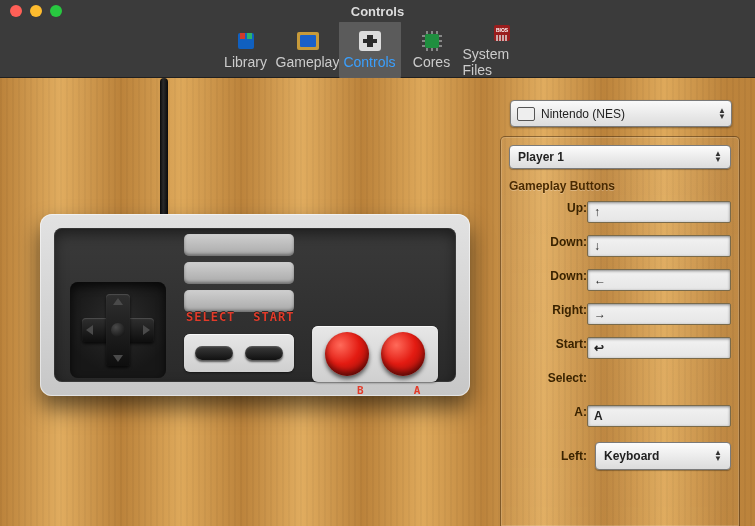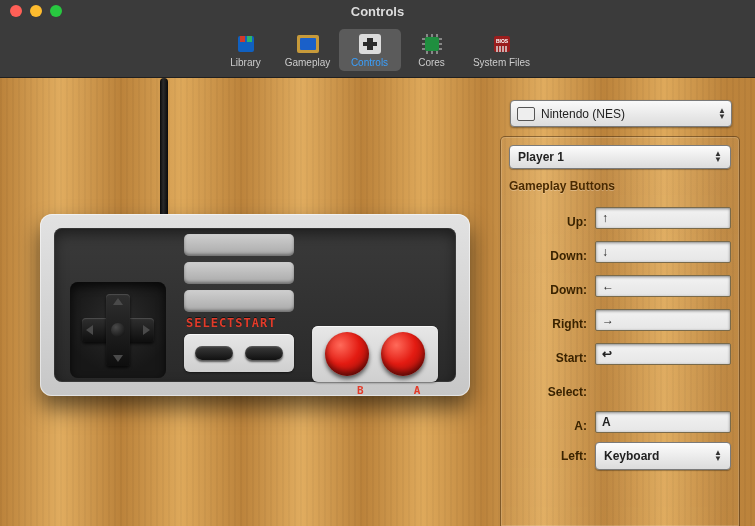--- a/index.html
+++ b/index.html
@@ -21,7 +21,7 @@
   .tool-item { width: 62px; display: flex; flex-direction: column; align-items: center; justify-content: center; padding: 4px 0 3px; border-radius: 5px; cursor: default; }
   .tool-item.sel { background: #5b5b5b; }
   .tool-item .ticon { width: 22px; height: 22px; display: flex; align-items: center; justify-content: center; }
-  .tool-item .tlabel { font-size: 10px; color: #ccc; margin-top: 2px; }
+  .tool-item .tlabel { font-size: 14px; color: #ccc; margin-top: 2px; }
   .tool-item.sel .tlabel { color: #3aa0ff; }
 
   

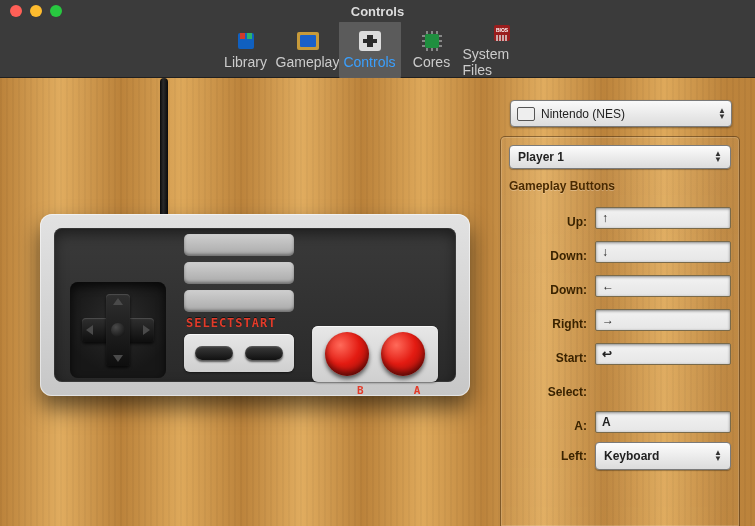--- a/index.html
+++ b/index.html
@@ -55,7 +55,7 @@
   .player-select .arrows { margin-left: auto; display: flex; flex-direction: column; line-height: 6px; font-size: 8px; color: #333; }
 
   .section-hdr { margin: 10px 0 8px; font-size: 12px; font-weight: 700; color: #4a2a00; text-shadow: 0 1px 0 rgba(255,255,255,.25); }
-  .maprow { display: flex; align-items: flex-end; height: 28px; margin-bottom: 6px; gap: 8px; }
+  .maprow { display: flex; align-items: flex-start; height: 28px; margin-bottom: 6px; }
   .maprow .mlabel { width: 78px; text-align: right; font-size: 12px; font-weight: 600; color: #3a2300; }
   .mapfield { flex: 1; height: 22px; background: linear-gradient(#f2f2f2,#e6e6e6);
     border: 1px solid #7a6a4a; border-radius: 2px; box-shadow: inset 0 1px 3px rgba(0,0,0,.45);

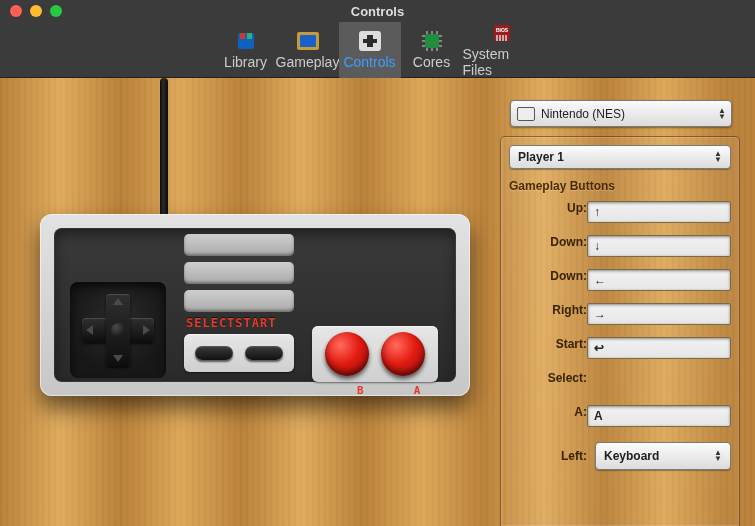--- a/index.html
+++ b/index.html
@@ -82,9 +82,9 @@
     background: linear-gradient(#cfcfcf,#a9a9a9); border-radius: 5px;
     box-shadow: inset 0 -2px 3px rgba(0,0,0,.35); }
   .gs1 { top: 6px; } .gs2 { top: 34px; } .gs3 { top: 62px; }
-  .ss-labels { position: absolute; left: 132px; top: 88px; font-family: monospace;
+  .ss-labels { position: absolute; left: 132px; top: 82px; font-family: monospace;
     font-size: 12px; font-weight: 700; letter-spacing: 1px; color: #e23b2a;
-    text-shadow: 0 -1px 0 rgba(0,0,0,.6); display: flex; }
+    text-shadow: 0 -1px 0 rgba(0,0,0,.6); display: flex; gap: 18px; }
   .ss-panel { position: absolute; left: 130px; top: 106px; width: 110px; height: 38px;
     background: linear-gradient(#e7e7e7,#cfcfcf); border-radius: 6px;
     box-shadow: inset 0 1px 0 rgba(255,255,255,.7), 0 1px 2px rgba(0,0,0,.5);

